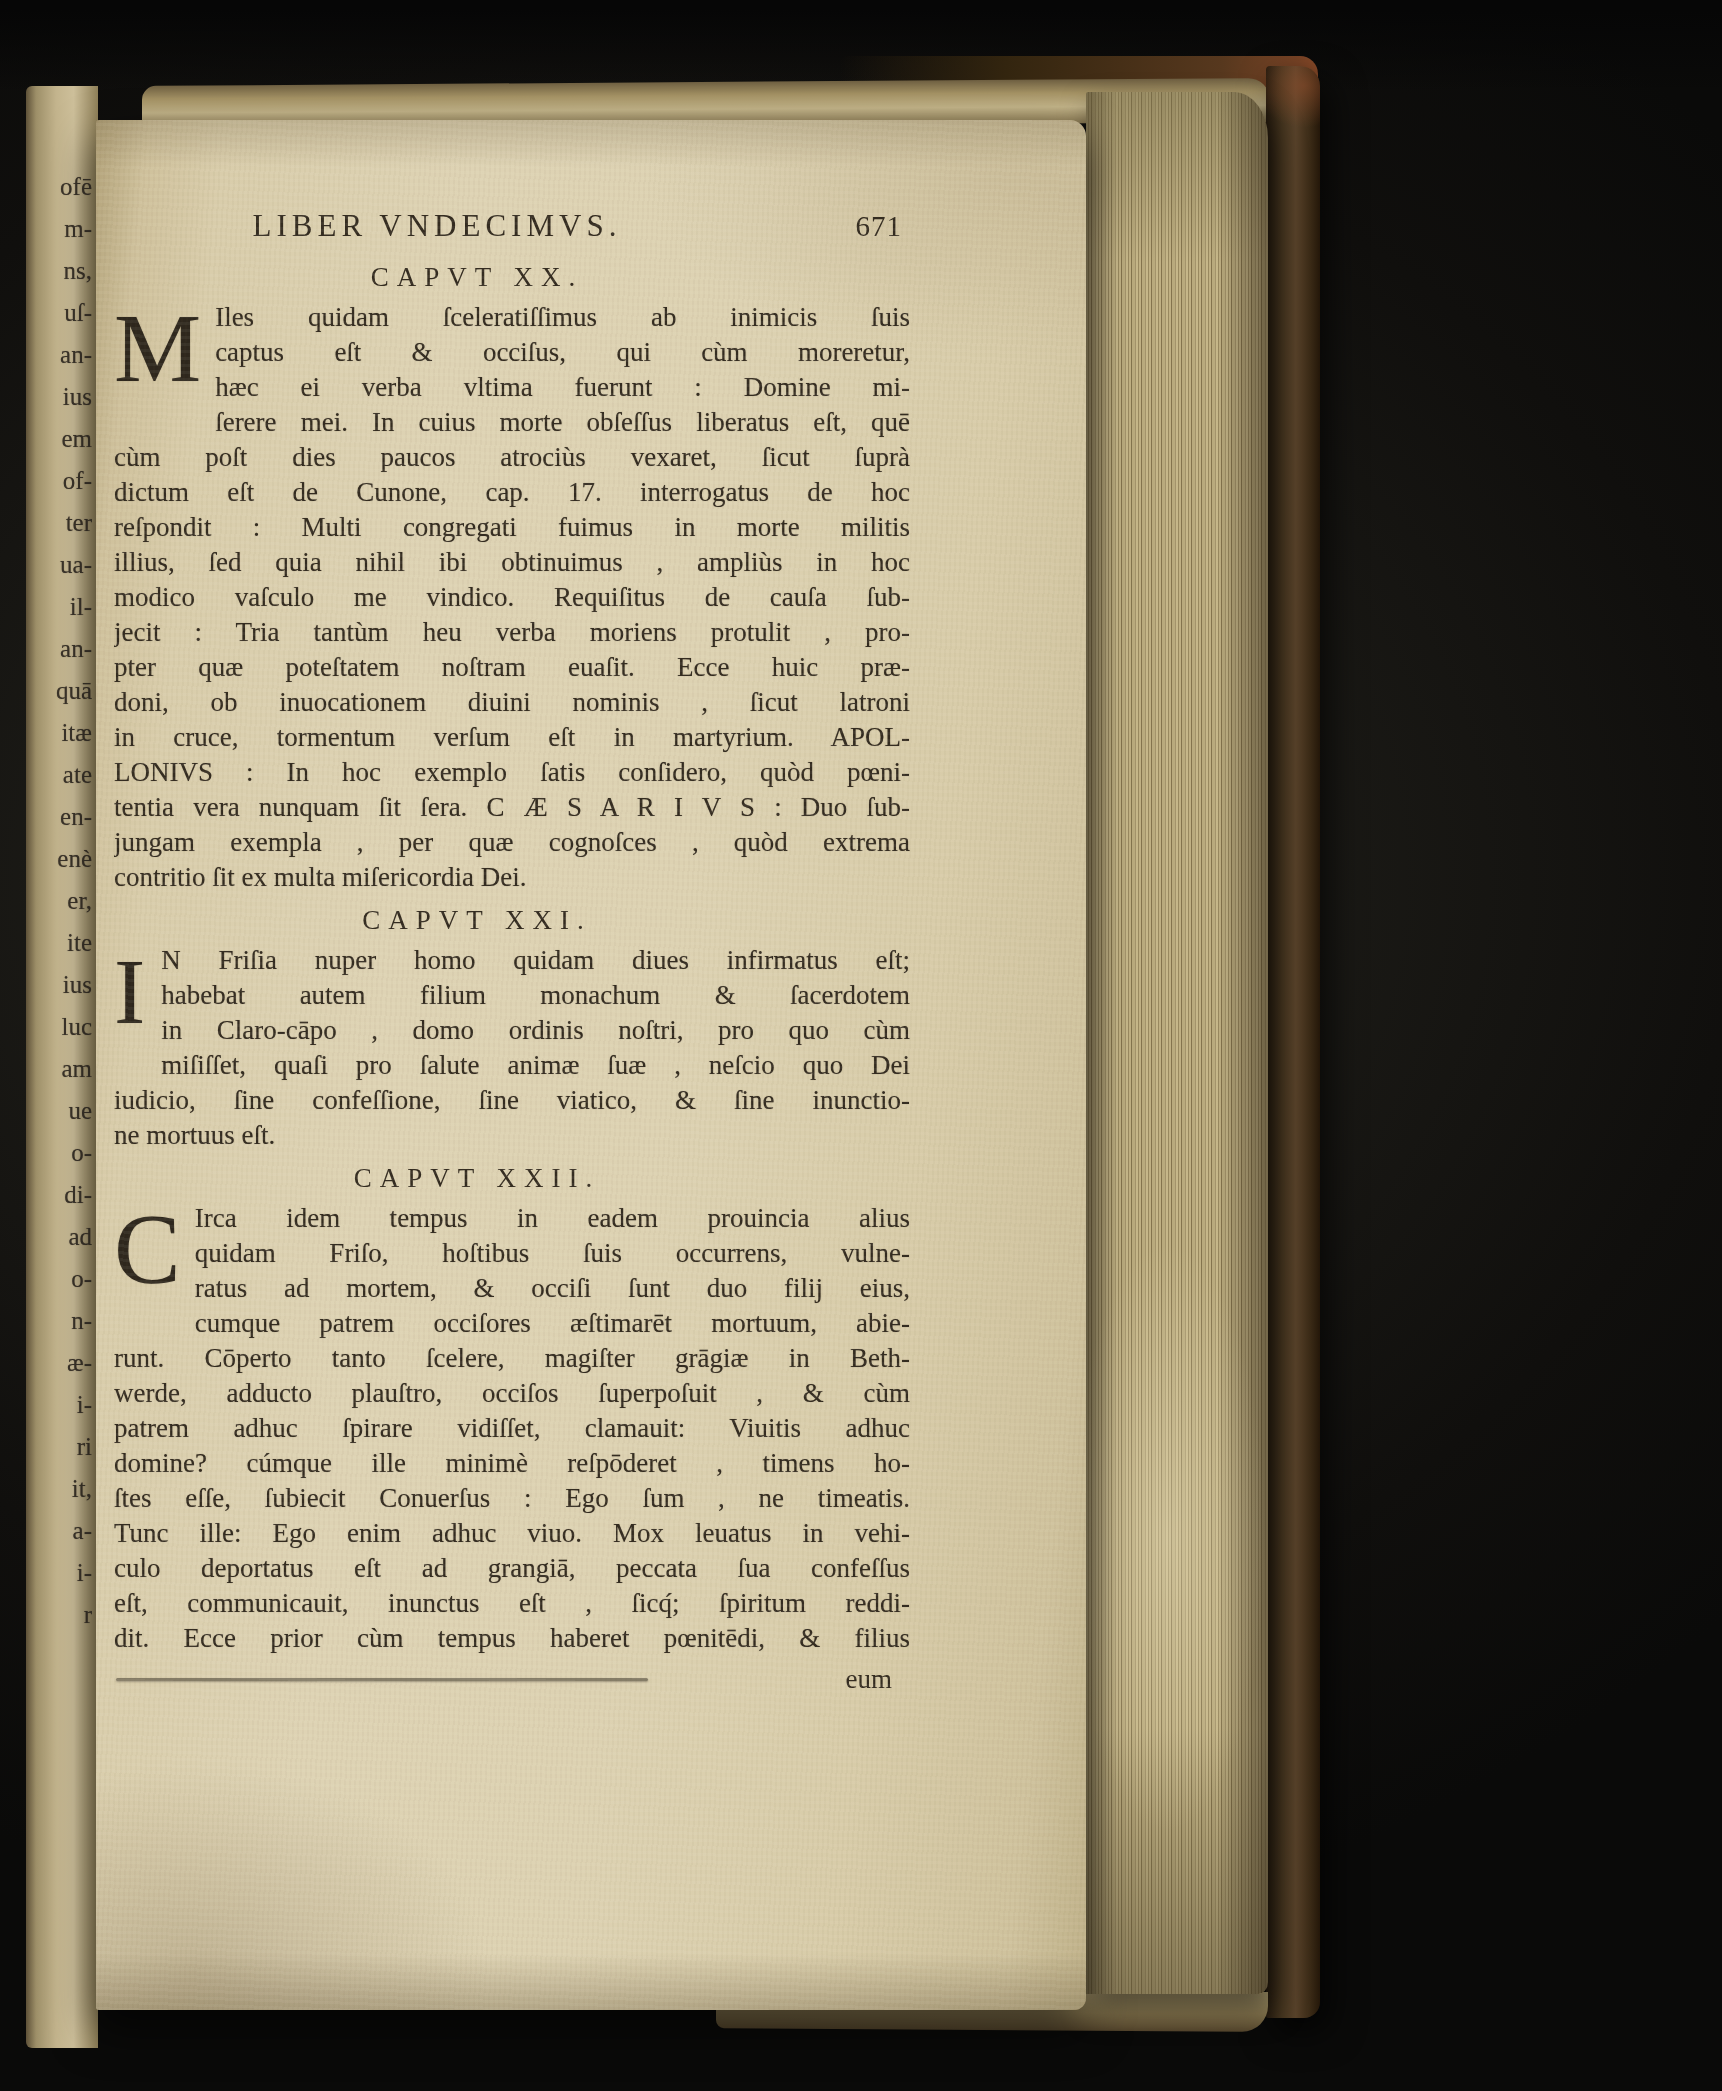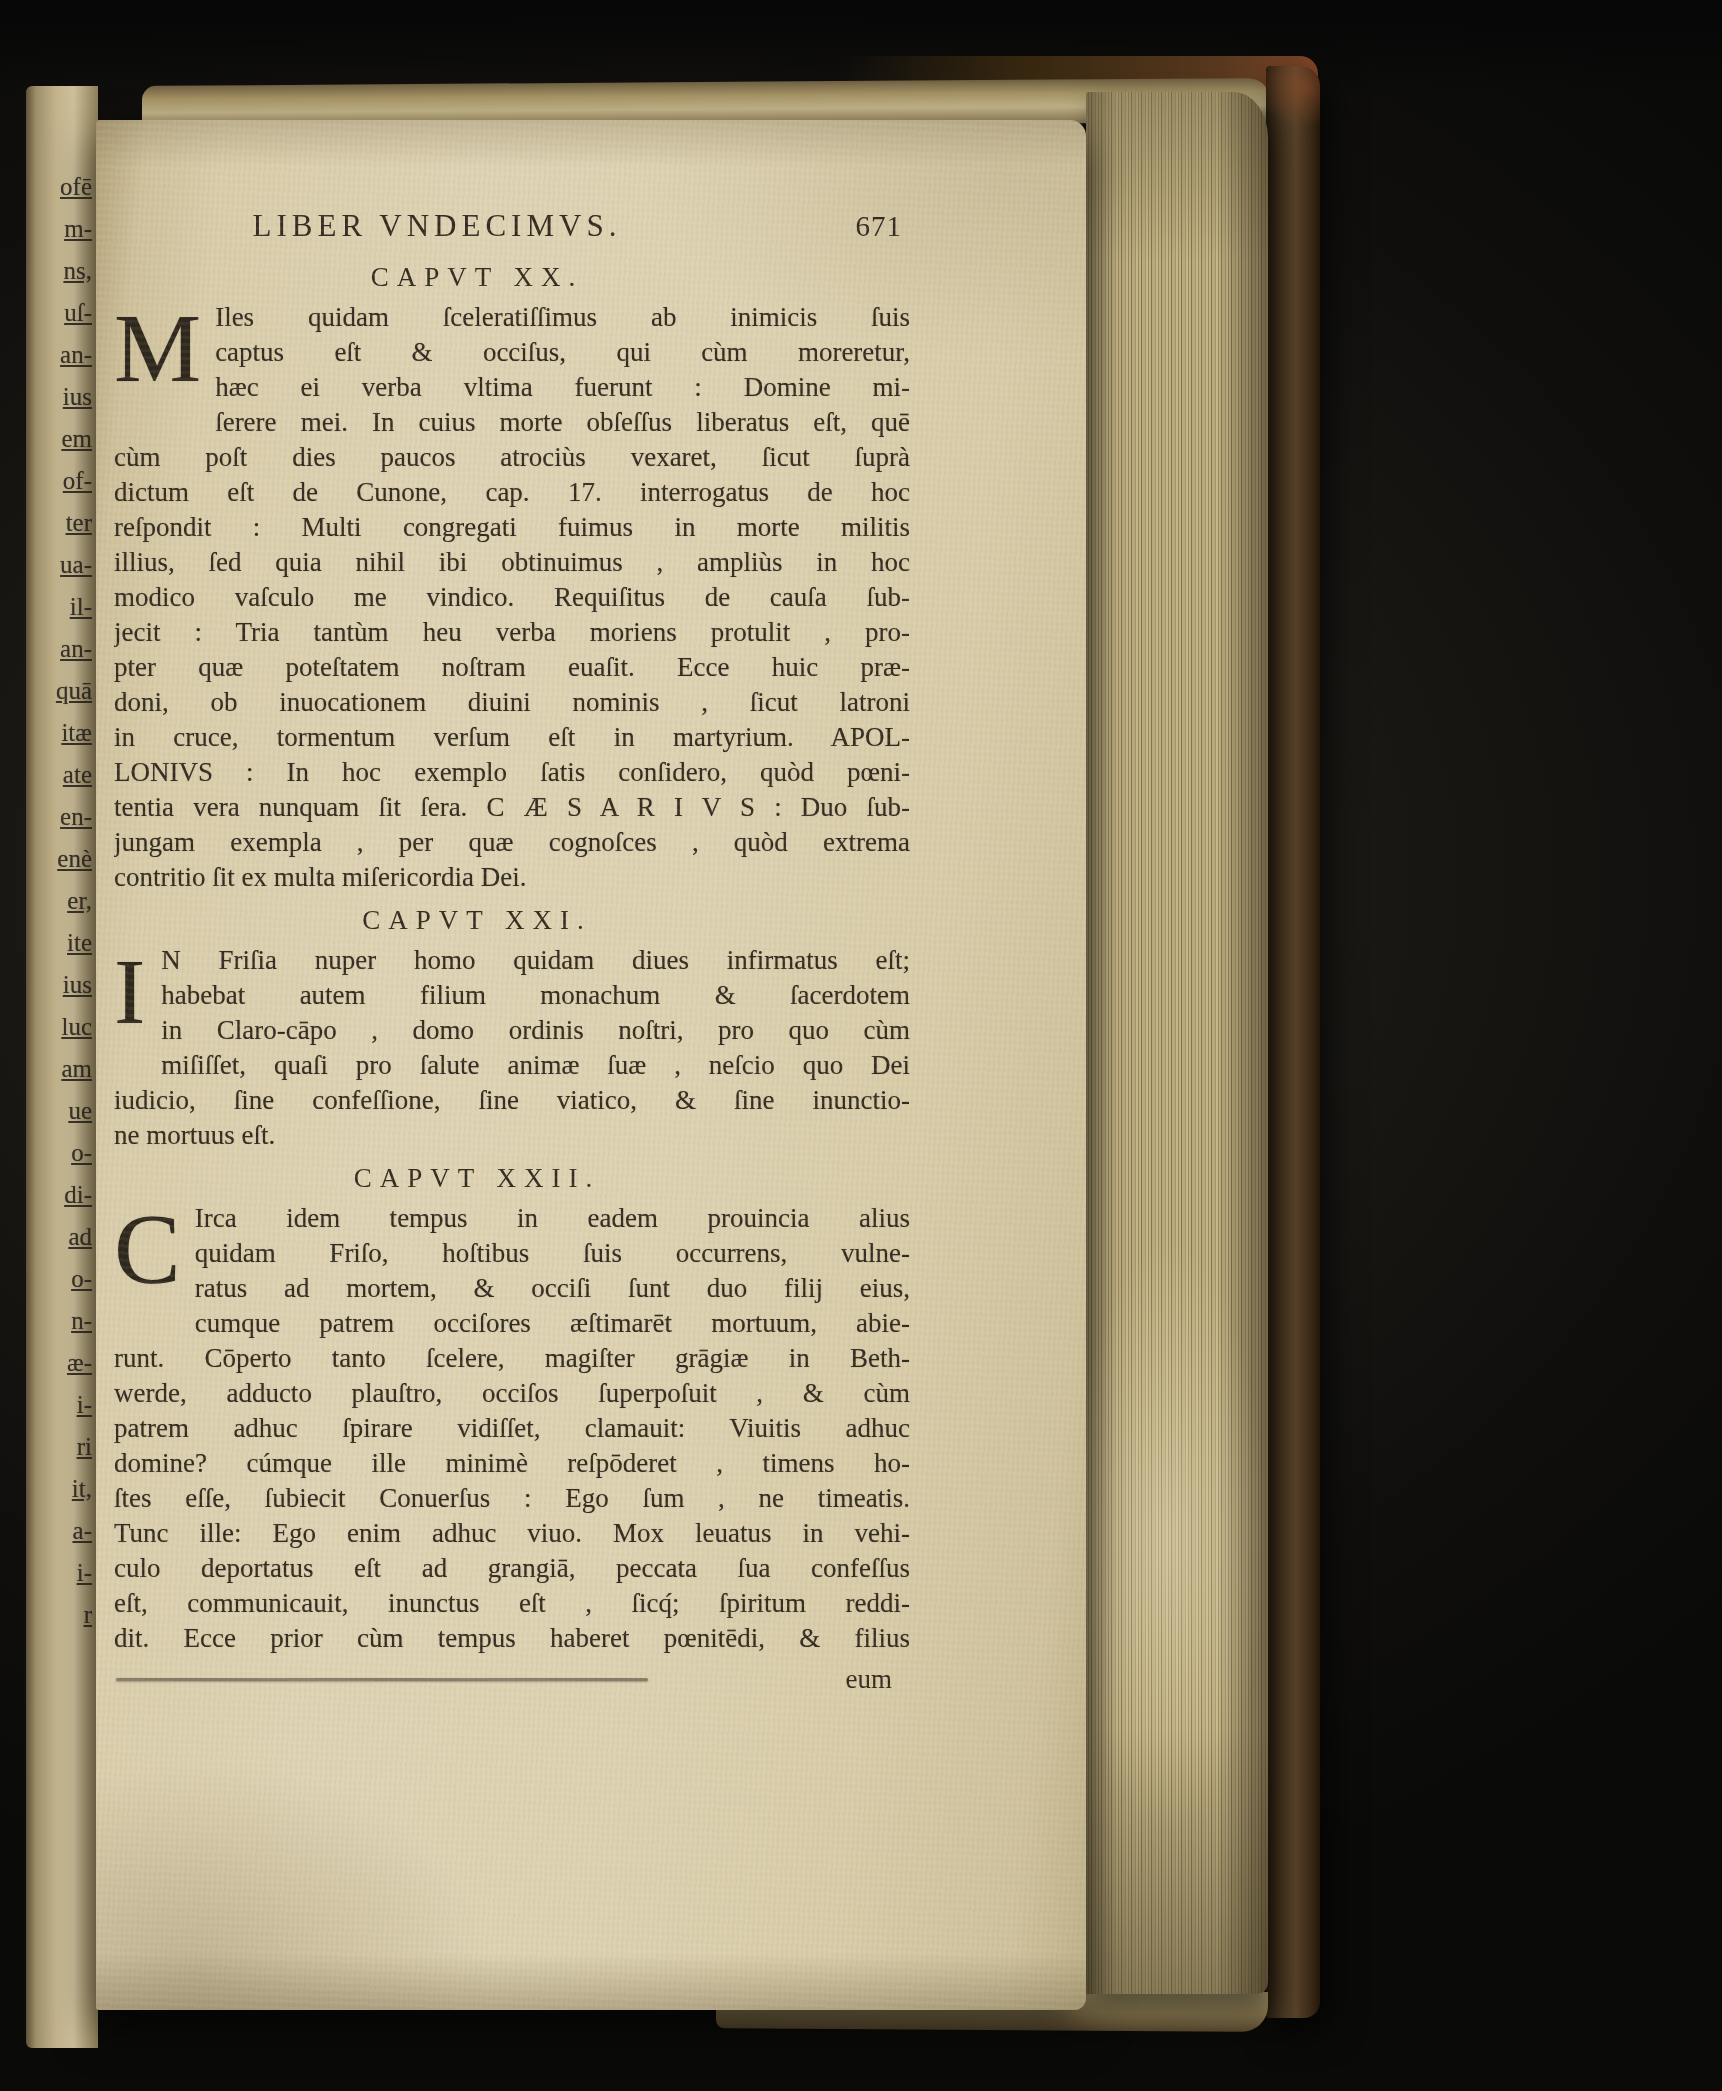--- a/index.html
+++ b/index.html
@@ -43,7 +43,7 @@
     border-radius:6px 0 0 6px;}
   .fragments{position:absolute;left:4px;top:80px;width:62px;text-align:right;
     font-size:25px;line-height:42px;color:#3b342a;
-    text-shadow:0 0 1px rgba(55,45,35,.5);text-decoration:underline;}
+    text-shadow:0 0 1px rgba(55,45,35,.5);}
   .fragment{height:42px;overflow:hidden;}
 
   .main-page{position:absolute;left:96px;top:120px;width:990px;height:1890px;z-index:4;

